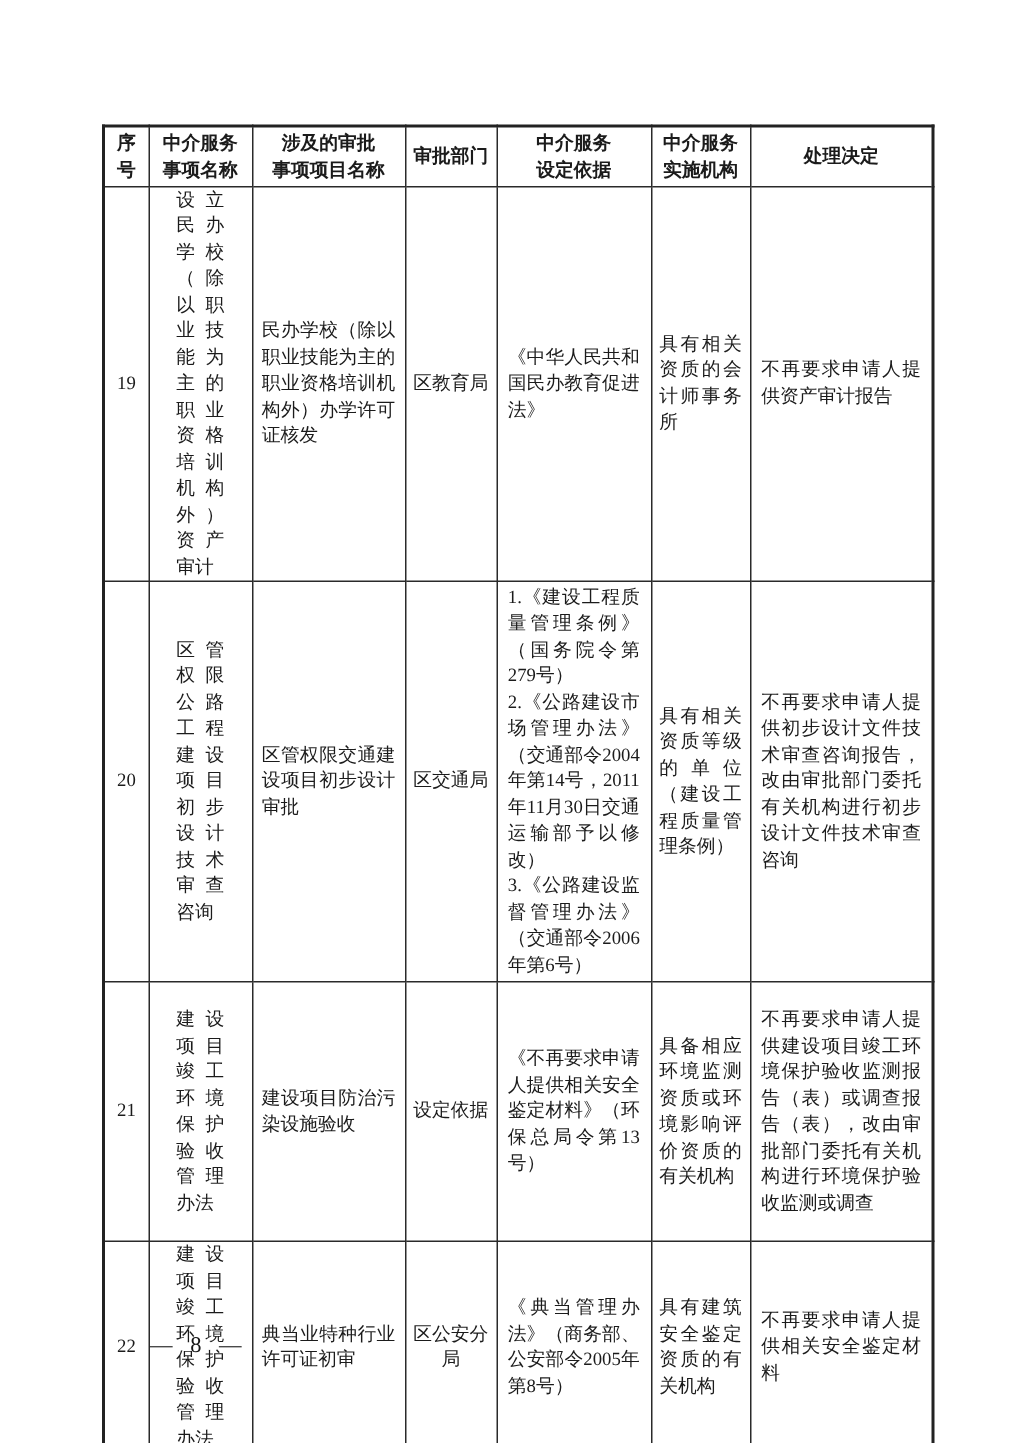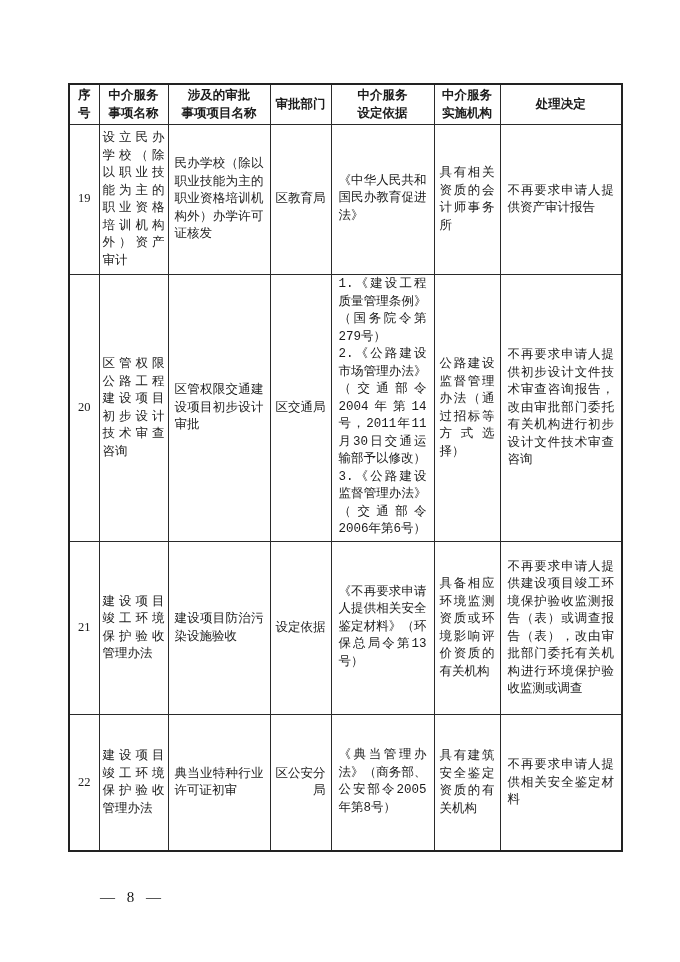--- a/index.html
+++ b/index.html
@@ -36,7 +36,7 @@
     padding:0 1px;
   }
   td.c1 { text-align:center; padding:4px; }
-  td.c2 { text-align:justify; text-justify:inter-character; padding:0 3px; }
+  td.c2 { text-align:justify; text-justify:inter-character; padding:0 18px; }
   td.c3 { text-align:justify; text-justify:inter-character; padding:0 6px; }
   td.c4 { text-align:right; padding:0 5px; }
   td.c5 { text-align:justify; text-justify:inter-character; padding:0 7px;font-family:Liberation Mono, monospace; }

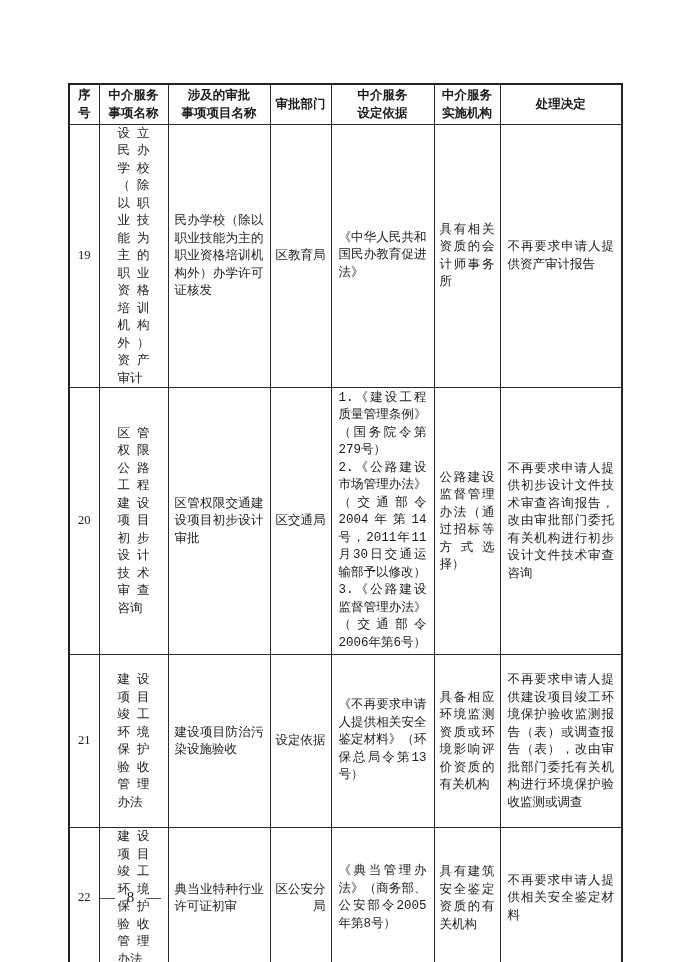--- a/index.html
+++ b/index.html
@@ -39,7 +39,7 @@
   td.c2 { text-align:justify; text-justify:inter-character; padding:0 18px; }
   td.c3 { text-align:justify; text-justify:inter-character; padding:0 6px; }
   td.c4 { text-align:right; padding:0 5px; }
-  td.c5 { text-align:justify; text-justify:inter-character; padding:0 7px;font-family:Liberation Mono, monospace; }
+  td.c5 { text-align:justify; text-justify:inter-character; padding:0 7px; }
   td.c6 { text-align:justify; text-justify:inter-character; padding:0 5px; }
   td.c7 { text-align:justify; text-justify:inter-character; padding:16px 7px; }
 

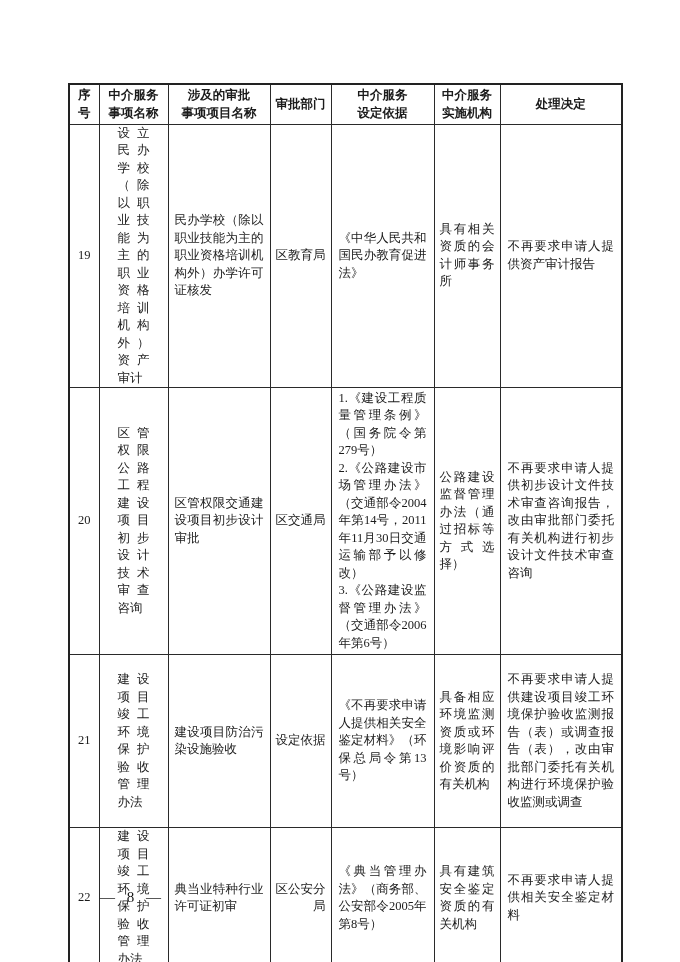--- a/index.html
+++ b/index.html
@@ -38,7 +38,7 @@
   td.c1 { text-align:center; padding:4px; }
   td.c2 { text-align:justify; text-justify:inter-character; padding:0 18px; }
   td.c3 { text-align:justify; text-justify:inter-character; padding:0 6px; }
-  td.c4 { text-align:right; padding:0 5px; }
+  td.c4 { text-align:center; padding:0 5px; }
   td.c5 { text-align:justify; text-justify:inter-character; padding:0 7px; }
   td.c6 { text-align:justify; text-justify:inter-character; padding:0 5px; }
   td.c7 { text-align:justify; text-justify:inter-character; padding:16px 7px; }

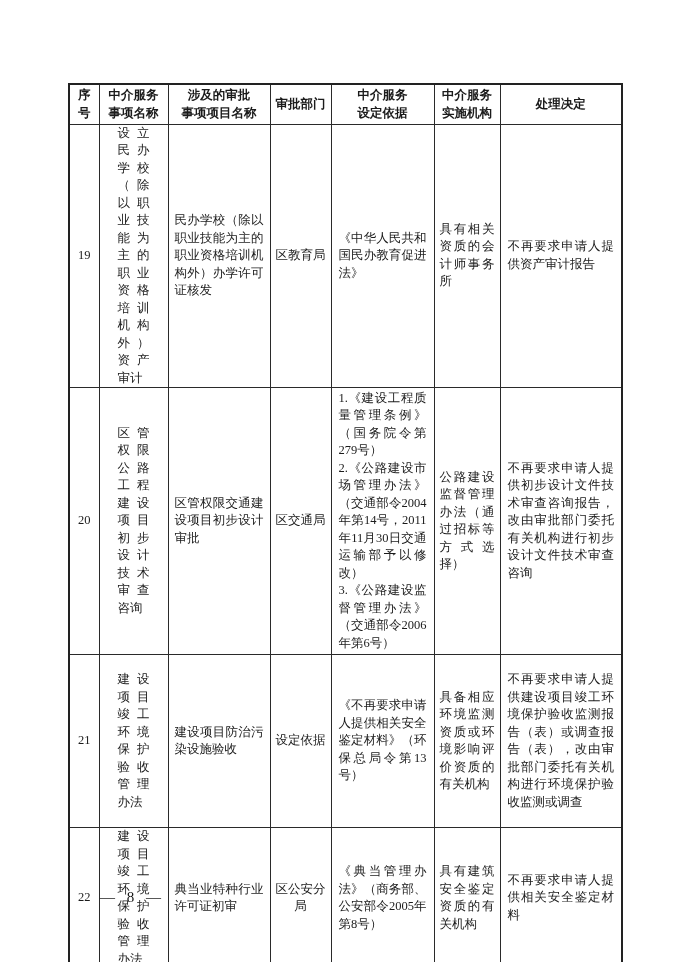--- a/index.html
+++ b/index.html
@@ -100,7 +100,7 @@
         <td class="c5">1.《建设工程质量管理条例》（国务院令第279号）
 2.《公路建设市场管理办法》（交通部令2004年第14号，2011年11月30日交通运输部予以修改）
 3.《公路建设监督管理办法》（交通部令2006年第6号）</td>
-        <td class="c6">公路建设监督管理办法（通过招标等方式选择）</td>
+        <td class="c6">具有相关资质等级的单位（建设工程质量管理条例）</td>
         <td class="c7">不再要求申请人提供初步设计文件技术审查咨询报告，改由审批部门委托有关机构进行初步设计文件技术审查咨询</td>
       </tr>
       <tr style="height:160px">

